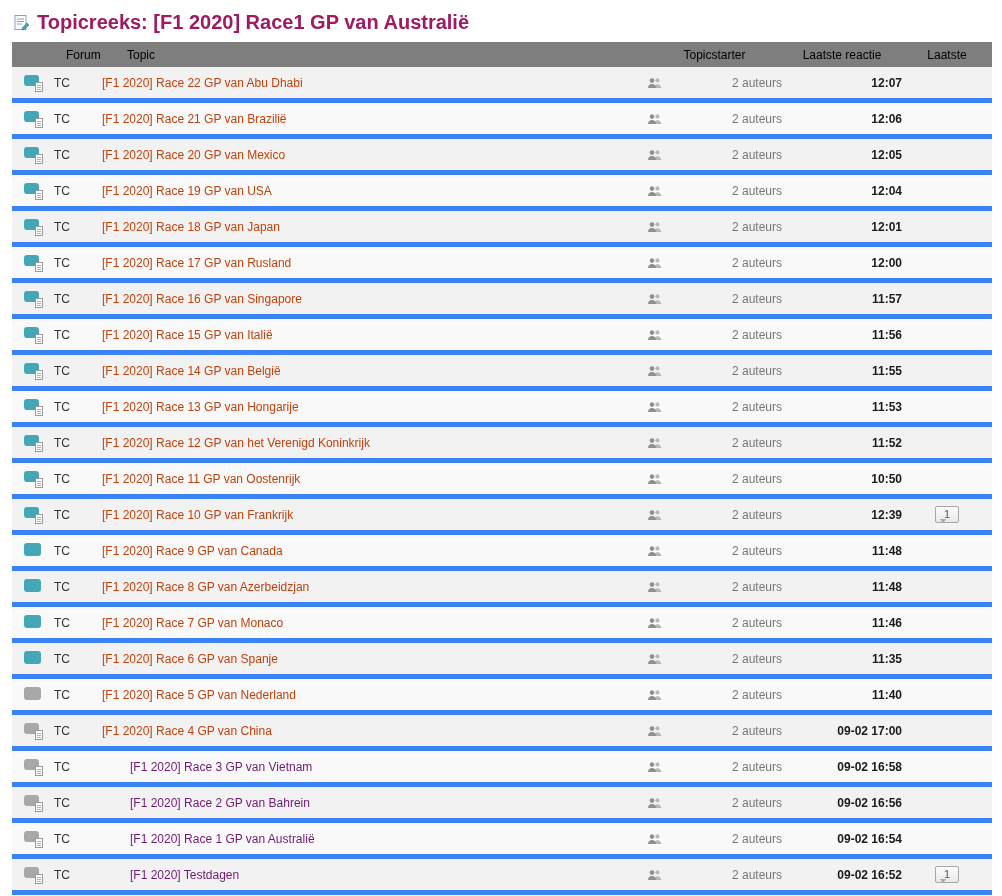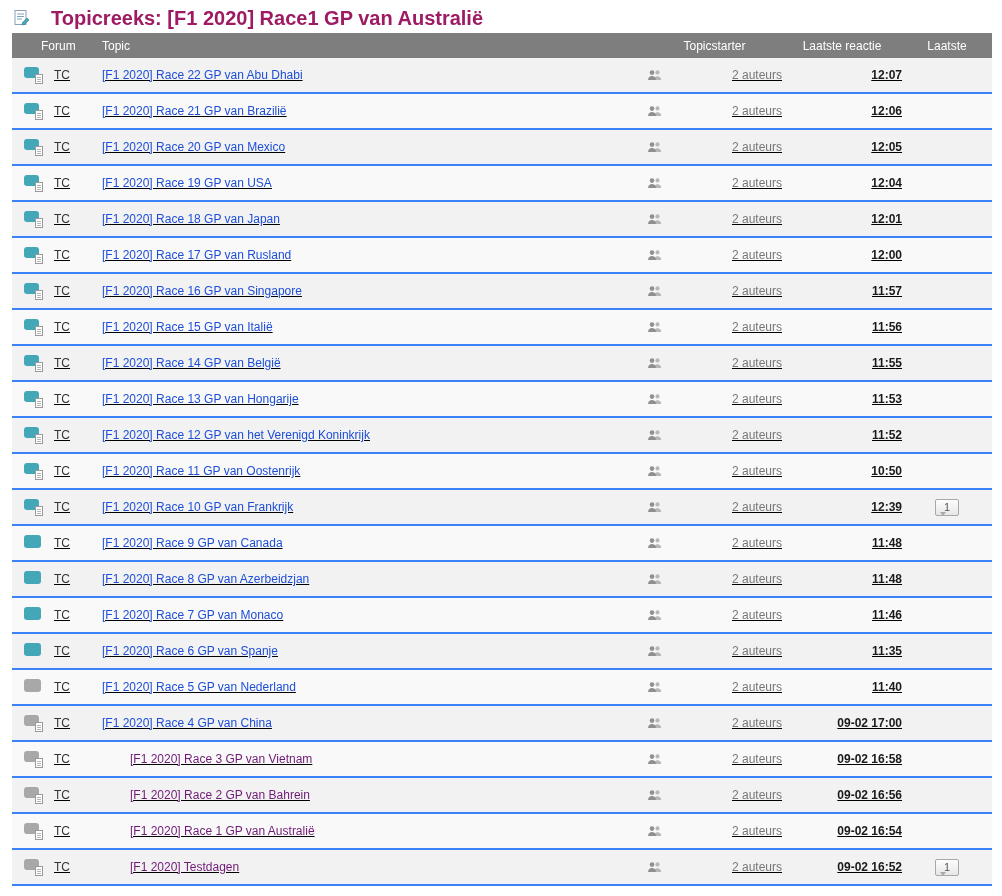--- a/index.html
+++ b/index.html
@@ -17,9 +17,9 @@
   .page-header {
     display: flex;
     align-items: center;
-    gap: 21px;
+    gap: 7px;
     padding: 9px 12px 7px 13px;
-    height: 33px;
+    height: 42px;
   }
   .page-header h1 {
     margin: 0;

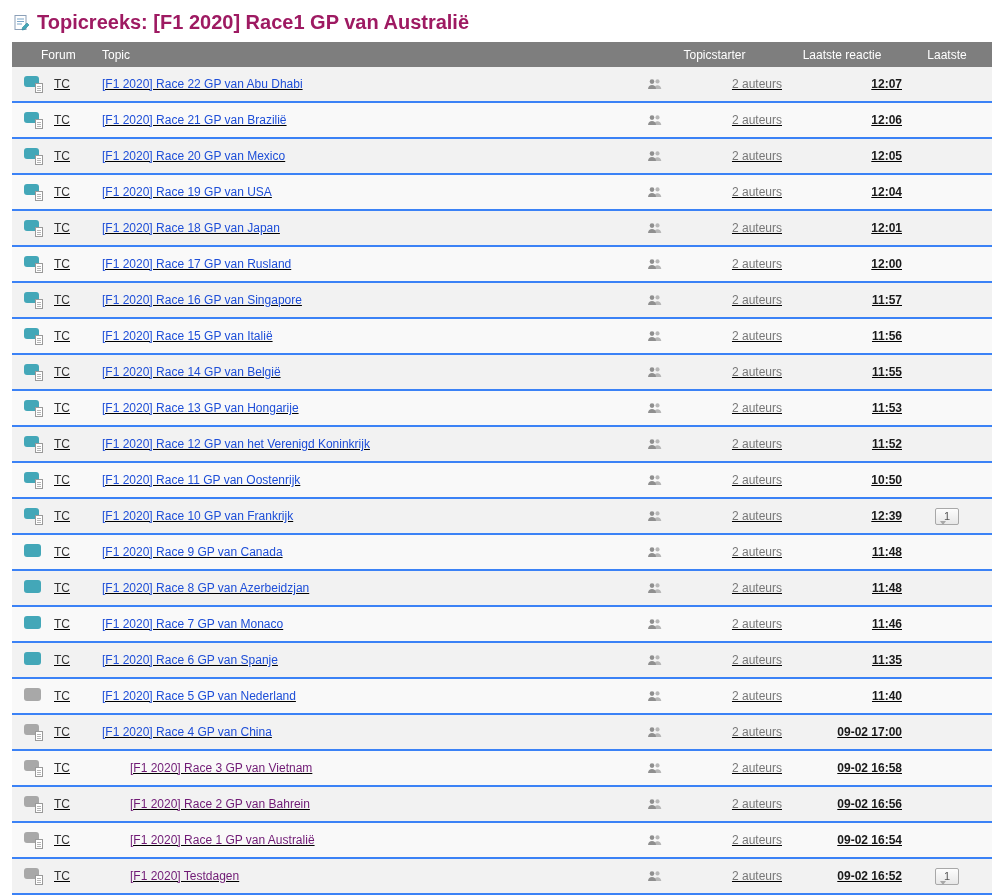--- a/index.html
+++ b/index.html
@@ -39,9 +39,10 @@
   }
   .thead {
     background: #7e7e7e;
-    color: #ffffff;
+    color: #000000;
     height: 25px;
     font-size: 12px;
+    padding-left: 25px;
   }
   .th-forum { padding-left: 29px; }
   .th-topic { padding-left: 12px; }

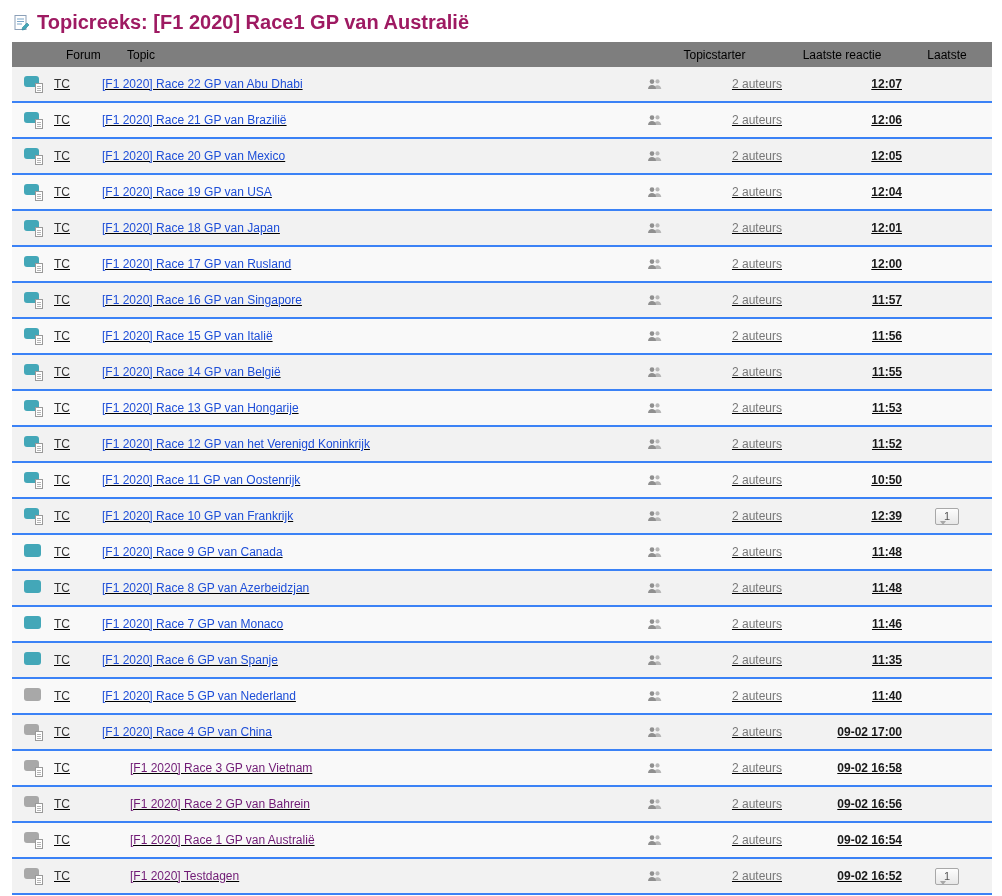--- a/index.html
+++ b/index.html
@@ -48,7 +48,7 @@
   .th-topic { padding-left: 12px; }
   .th-starter, .th-last, .th-replies { text-align: center; }
 
-  .row { height: 36px; border-bottom: 2px solid #3b82f6; text-decoration: underline; }
+  .row { height: 36px; border-bottom: 5px solid #3b82f6; }
   .row.odd  { background: #f2f2f2; }
   .row.even { background: #f9f9f9; }
 

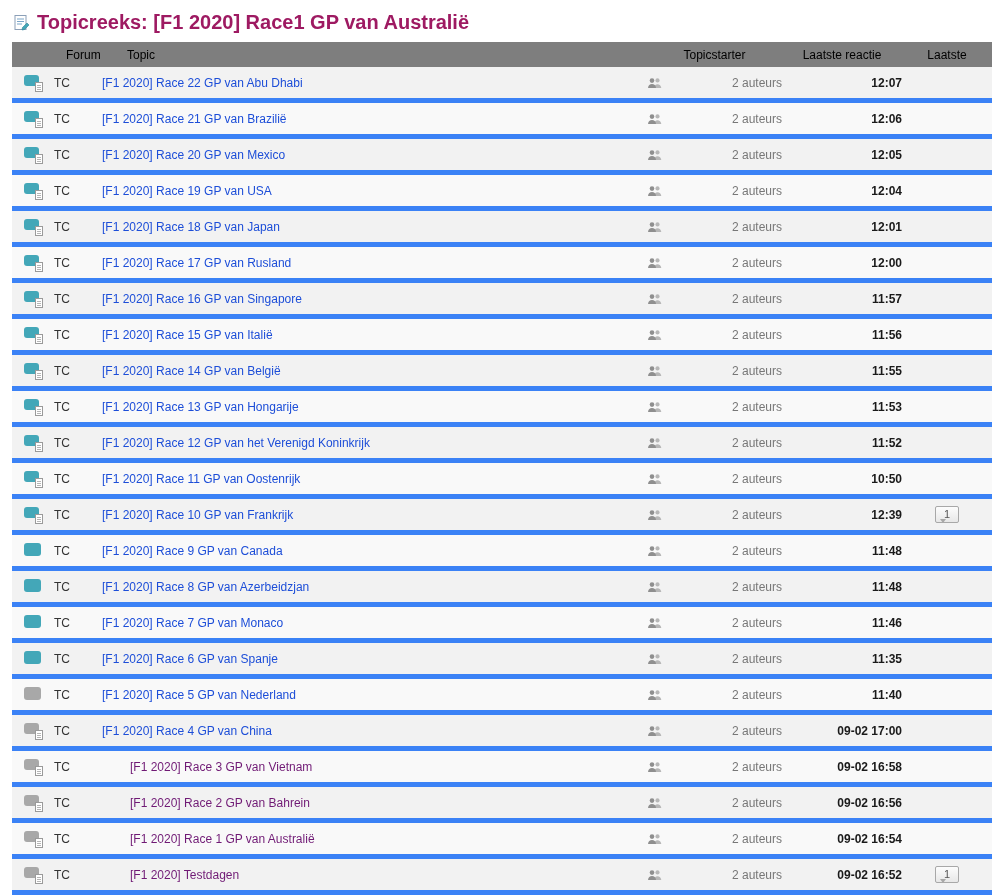--- a/index.html
+++ b/index.html
@@ -85,7 +85,7 @@
   
   .col-topic { padding-left: 12px; overflow: hidden; white-space: nowrap; }
   .col-topic a { text-decoration: none; font-size: 12px; }
-  .col-topic a.visited { color: #1d4ed8; }
+  .col-topic a.visited { color: #c2410c; }
   .col-topic a.new { color: #701a75; padding-left: 28px; }
 
   

